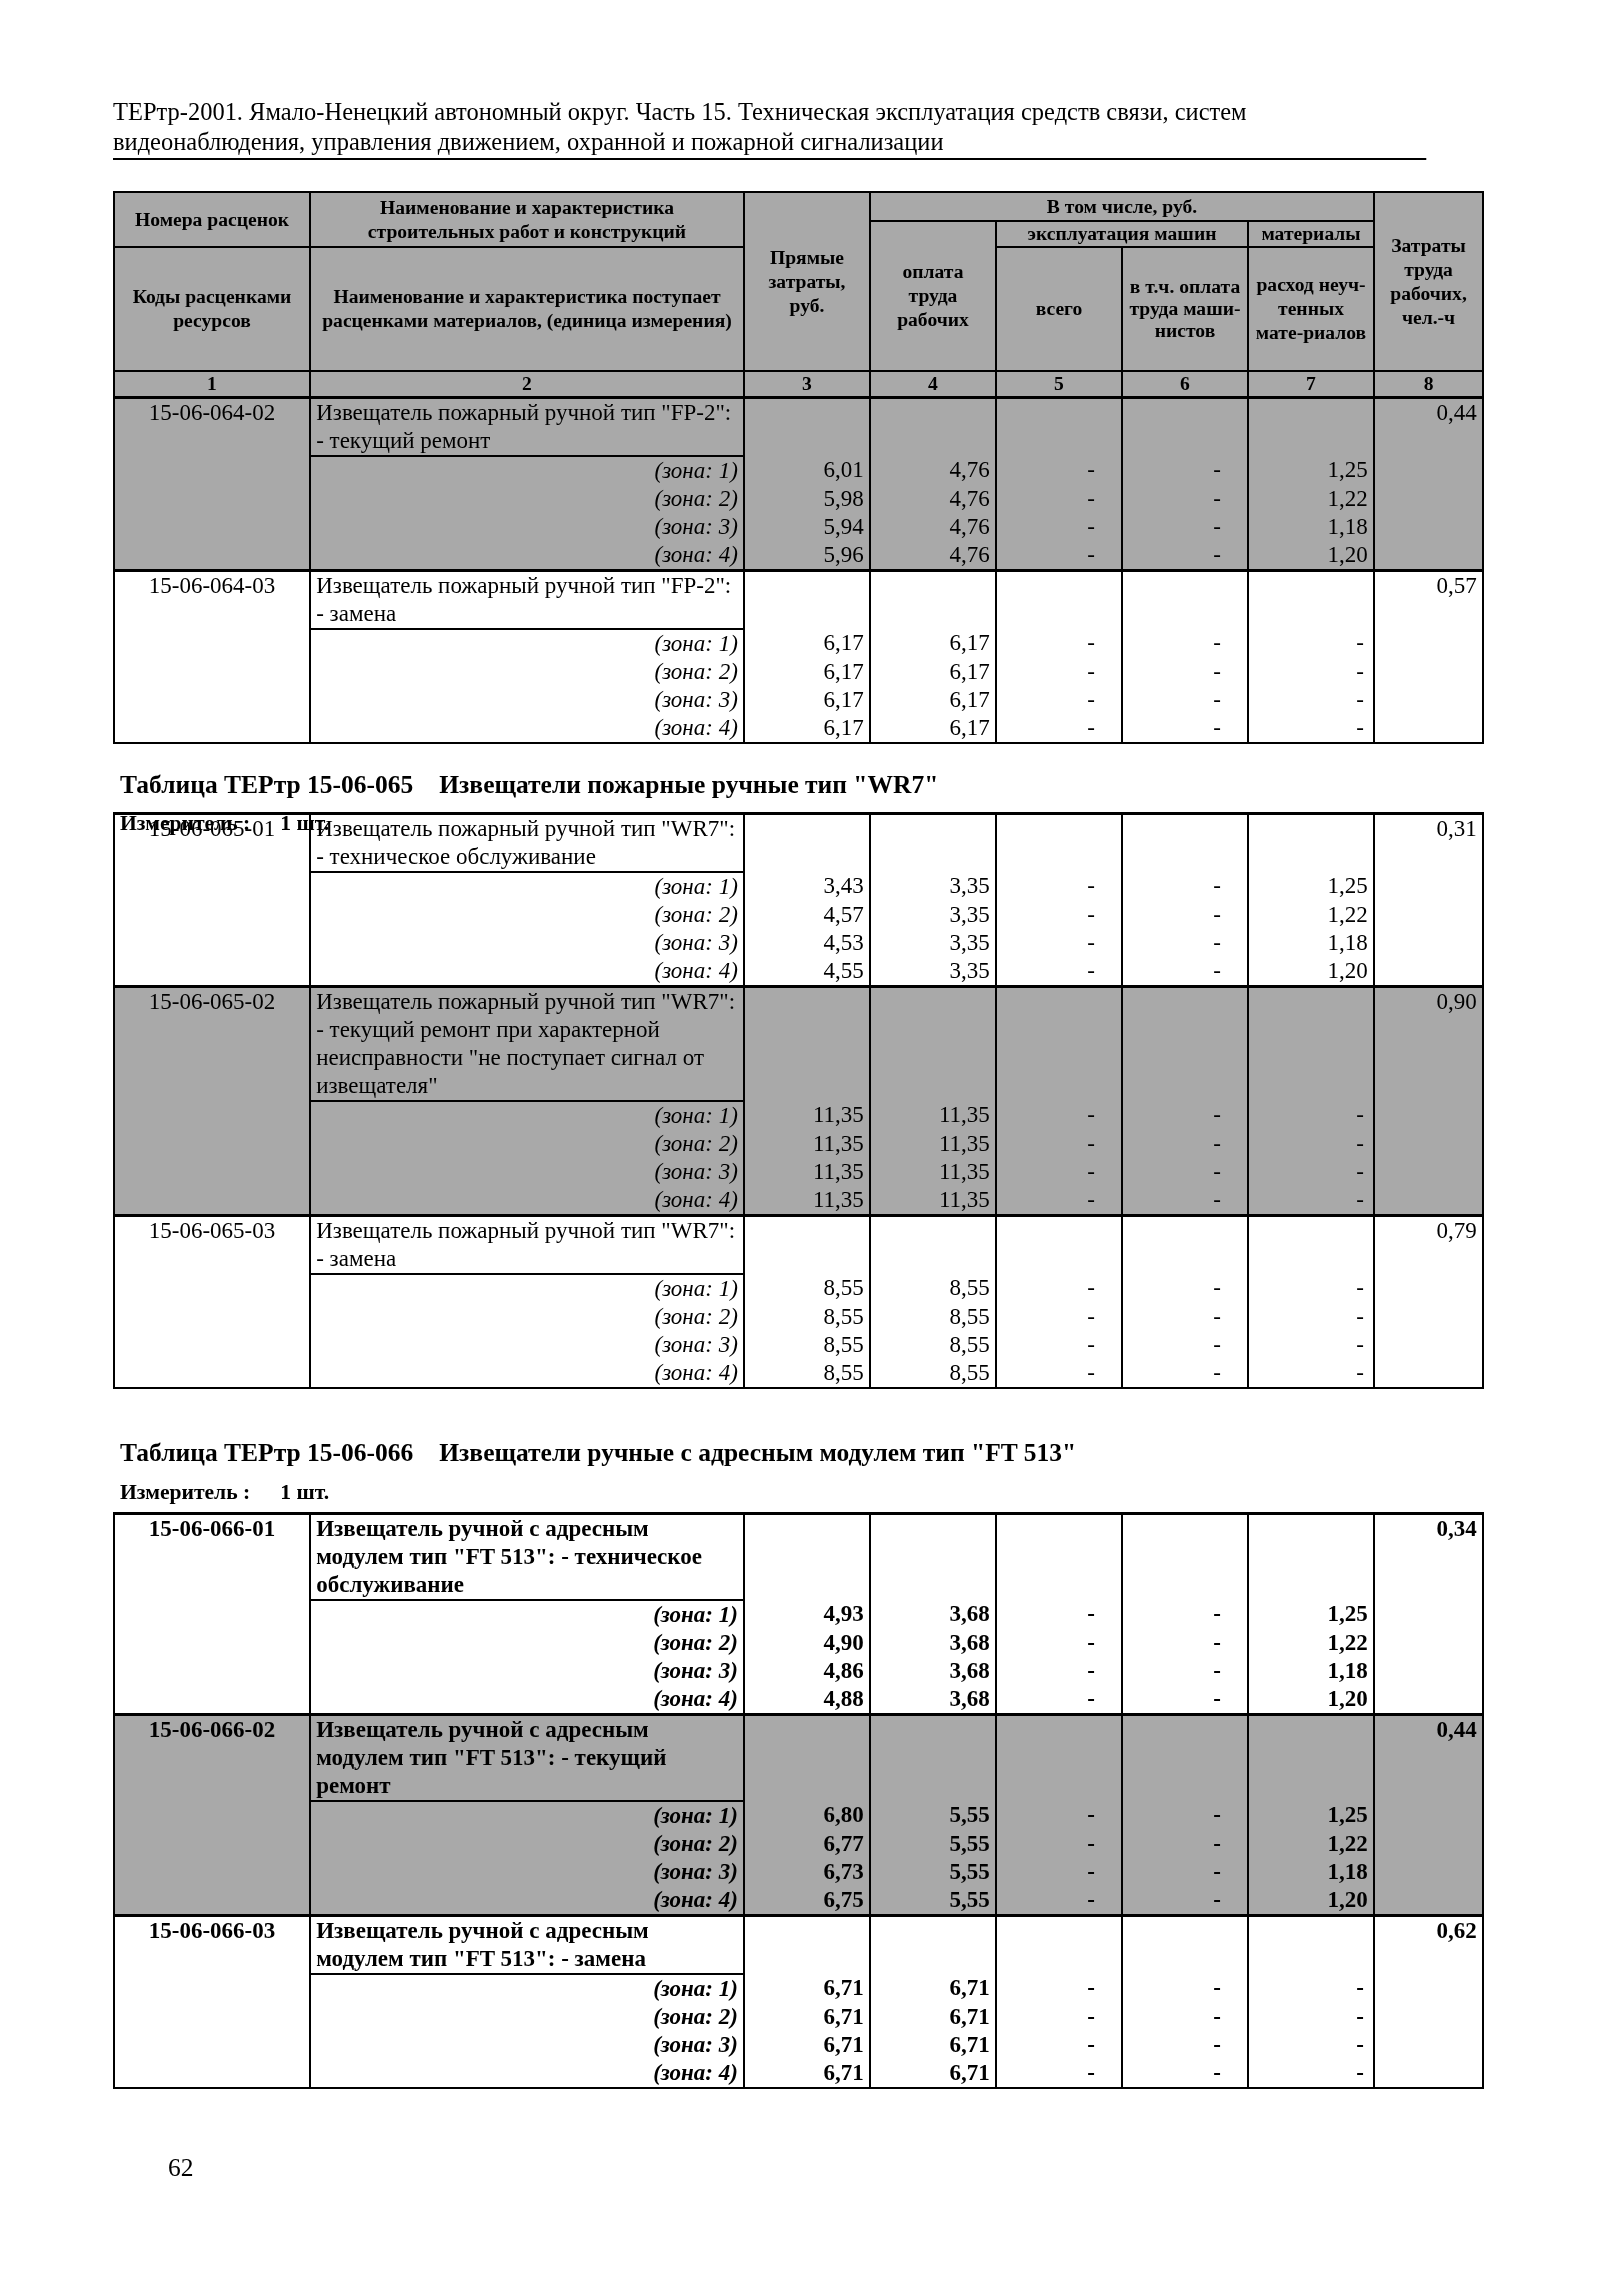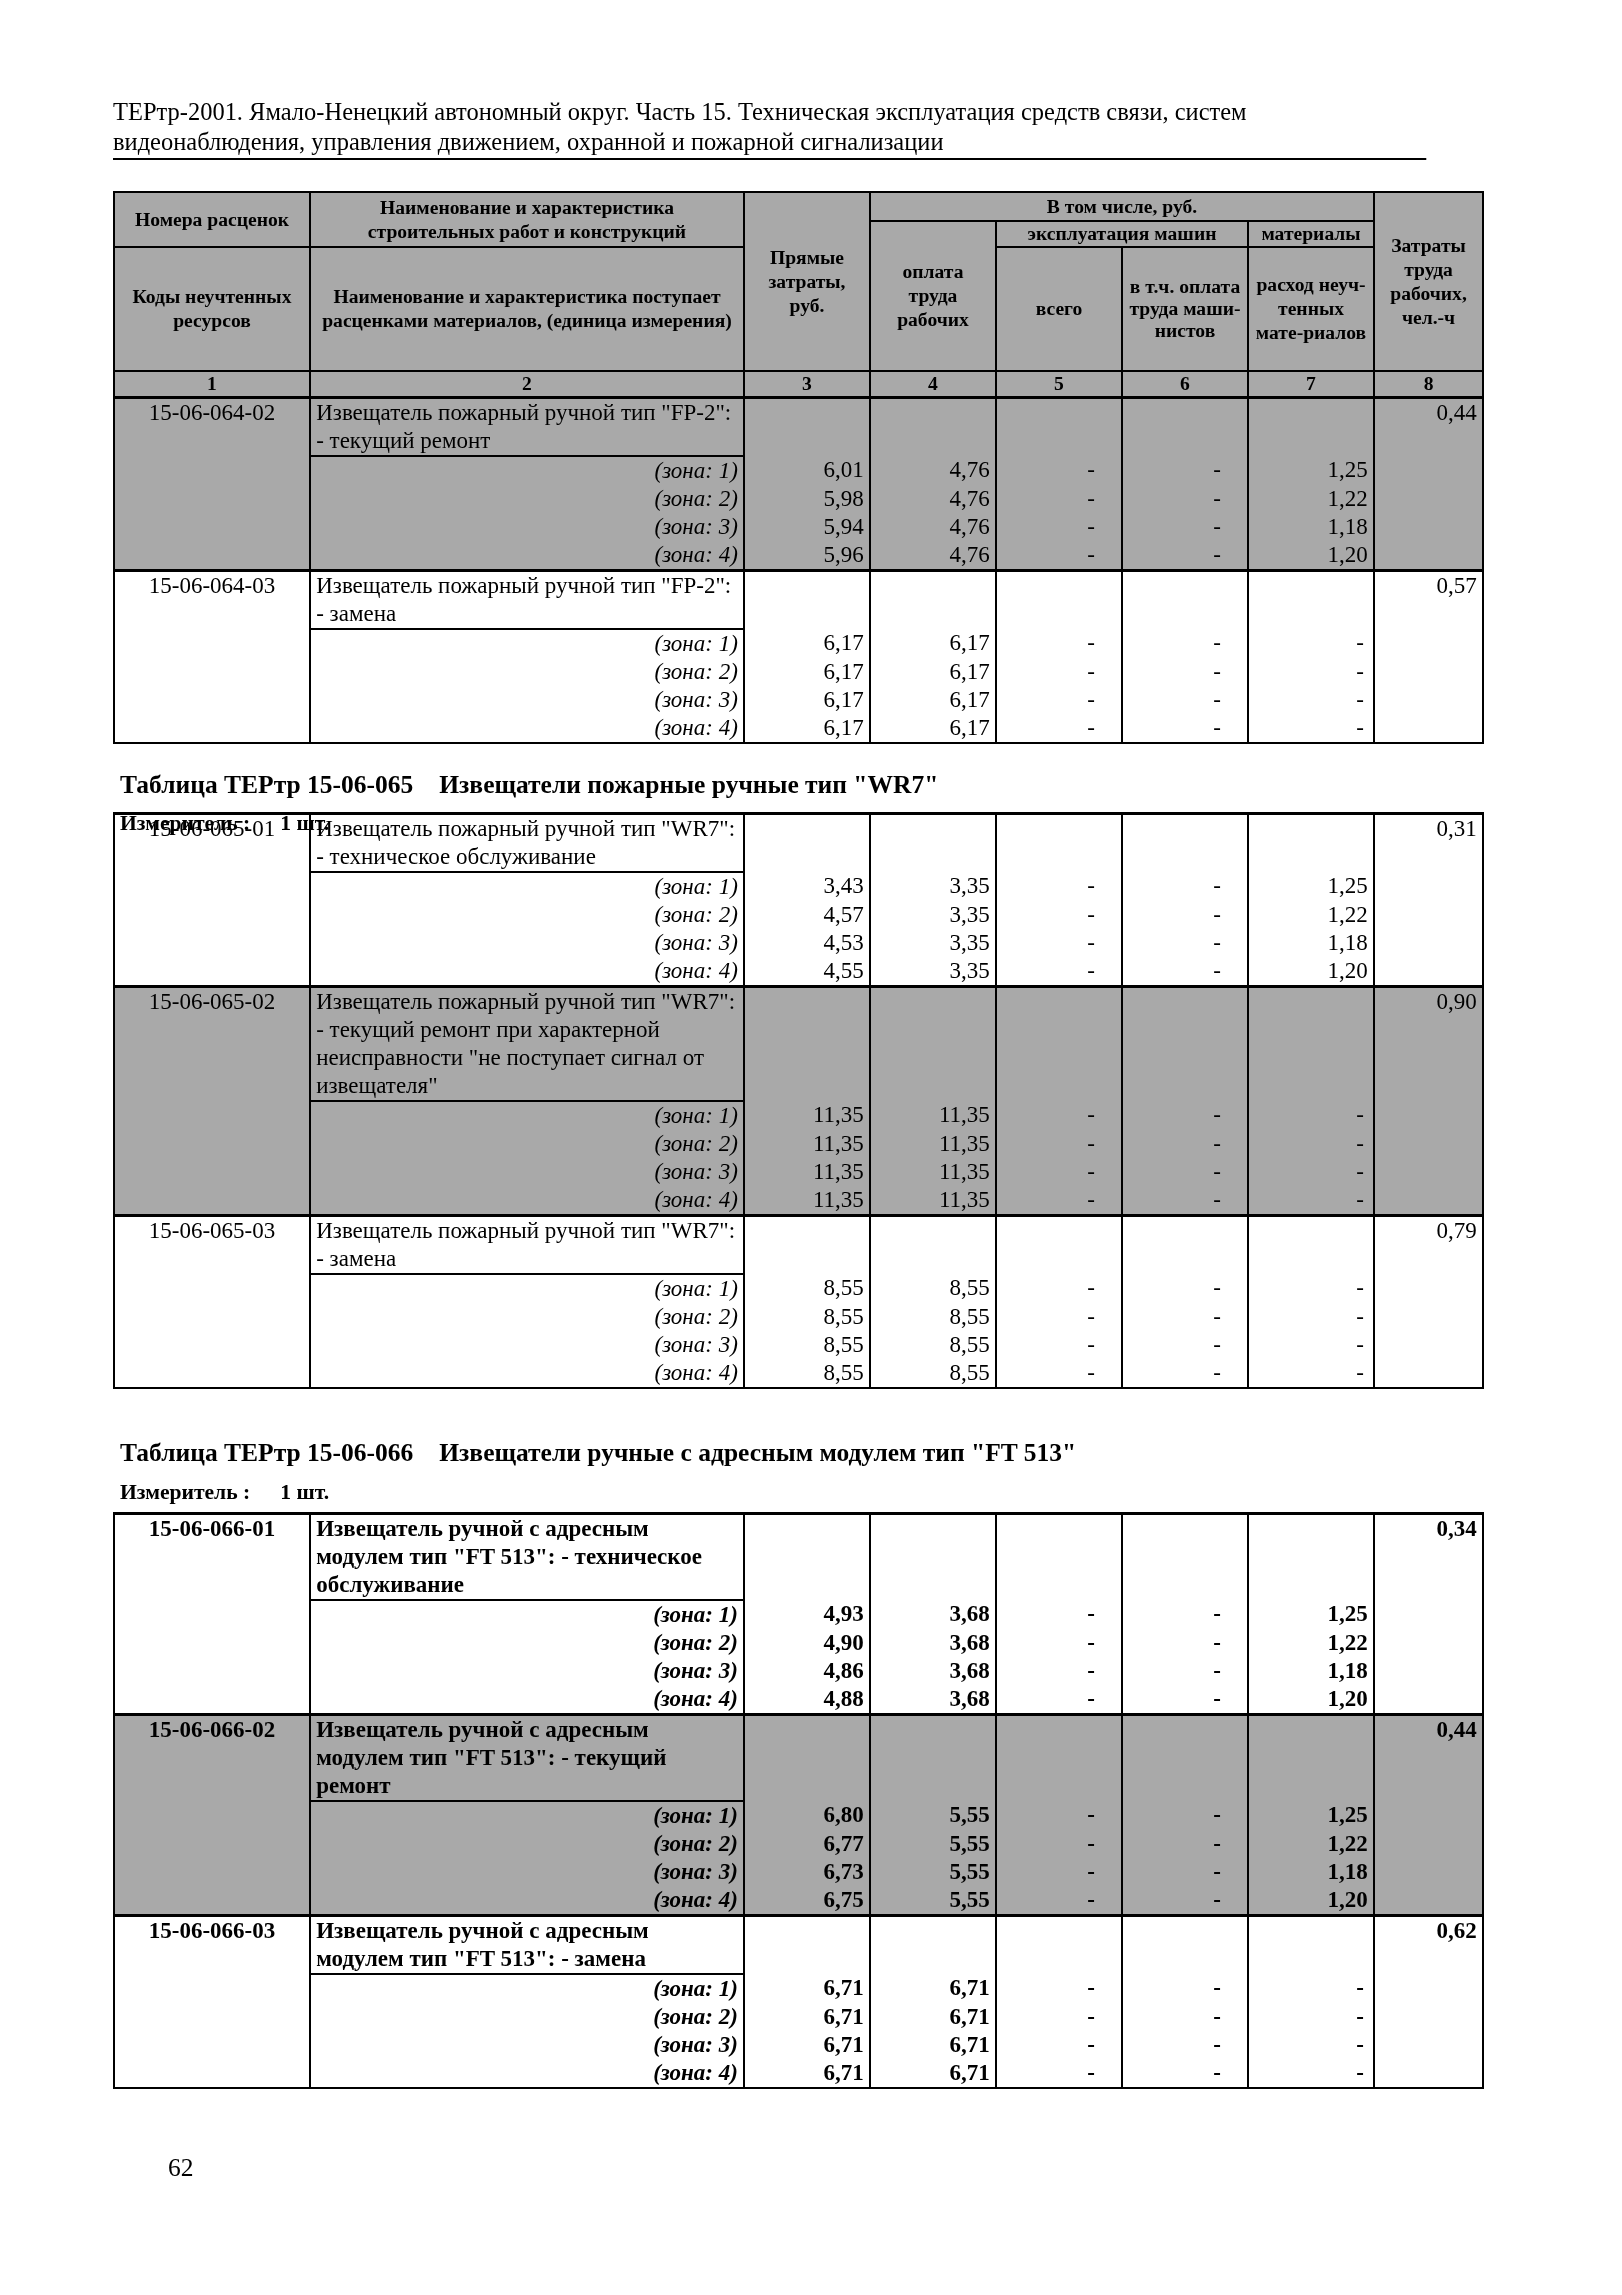--- a/index.html
+++ b/index.html
@@ -59,7 +59,7 @@
       <th>материалы</th>
     </tr>
     <tr style="height:124px;">
-      <th rowspan="2">Коды неучтенных ресурсов</th>
+      <th rowspan="2">Коды расценками ресурсов</th>
       <th rowspan="2">Наименование и характеристика поступает расценками материалов, (единица измерения)</th>
       <th rowspan="2">всего</th>
       <th rowspan="2" class="num" style="text-align:center;">в т.ч. оплата труда маши-нистов</th>

